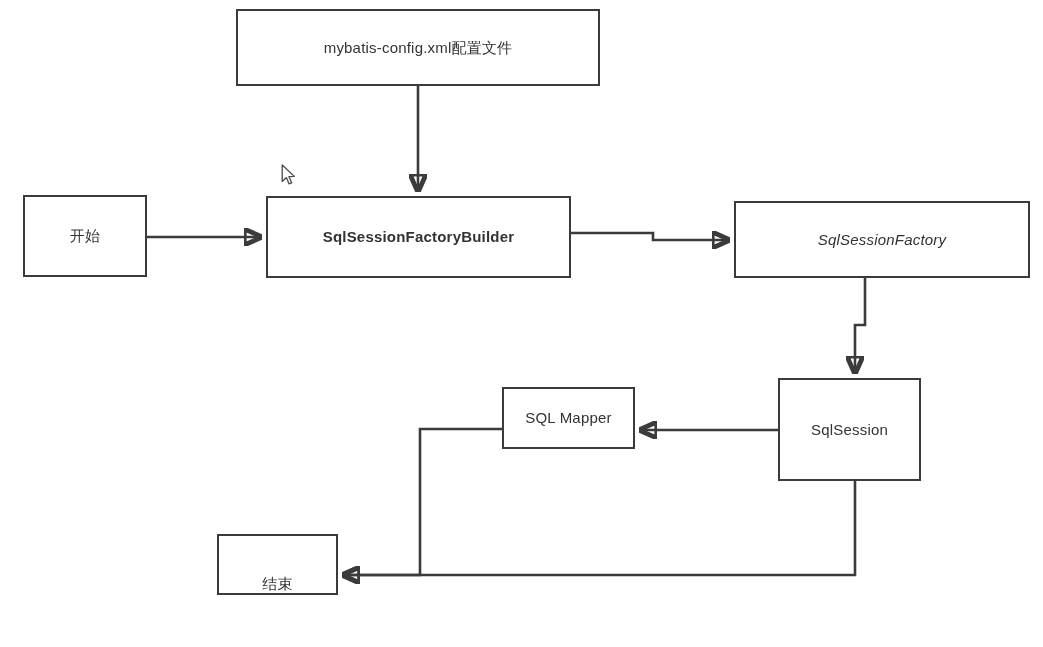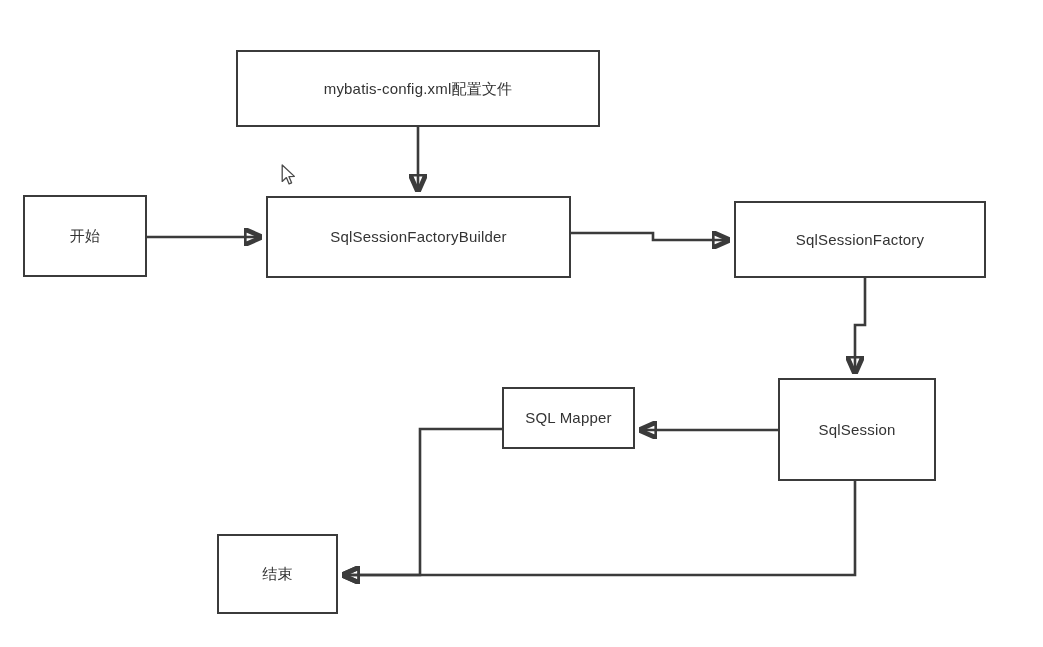--- a/index.html
+++ b/index.html
@@ -79,7 +79,7 @@
     <path d="M 855 481 L 855 575 L 343 575" marker-end="url(#ah)"></path>
   </svg>
 
-  <div class="node" style="left:236px; top:9px; width:364px; height:77px;margin-top:41px;">
+  <div class="node" style="left:236px; top:9px; width:364px; height:77px;">
     <span class="label">mybatis-config.xml配置文件</span>
   </div>
 

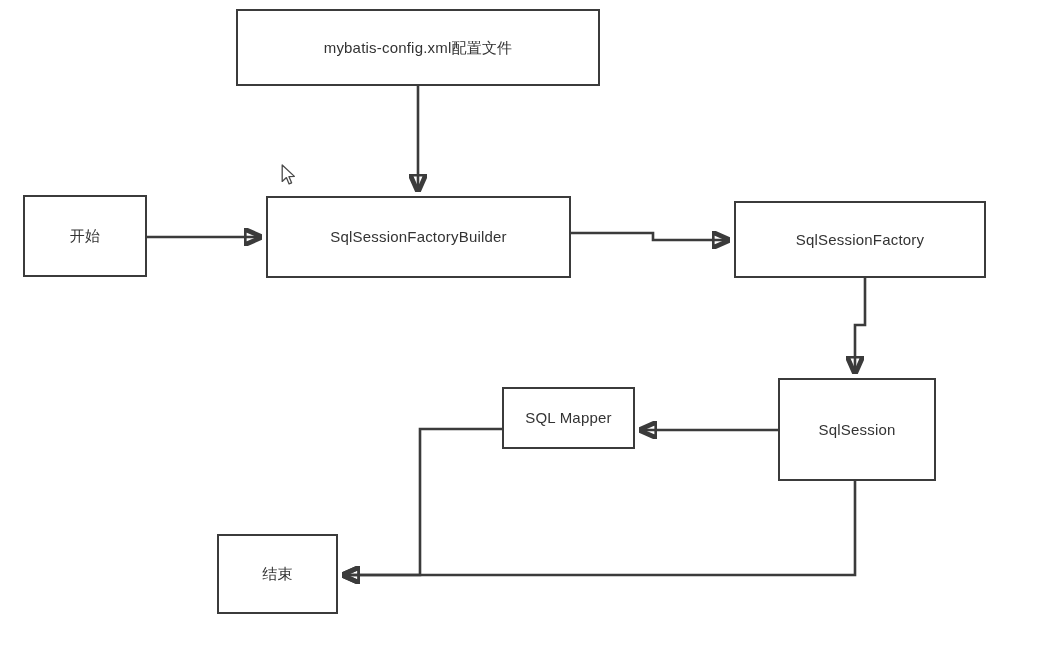--- a/index.html
+++ b/index.html
@@ -87,7 +87,7 @@
     <span class="label">开始</span>
   </div>
 
-  <div class="node" style="left:266px; top:196px; width:305px; height:82px;">
+  <div class="node" style="left:266px; top:196px; width:305px; height:82px;font-weight:bold;">
     <span class="label">SqlSessionFactoryBuilder</span>
   </div>
 

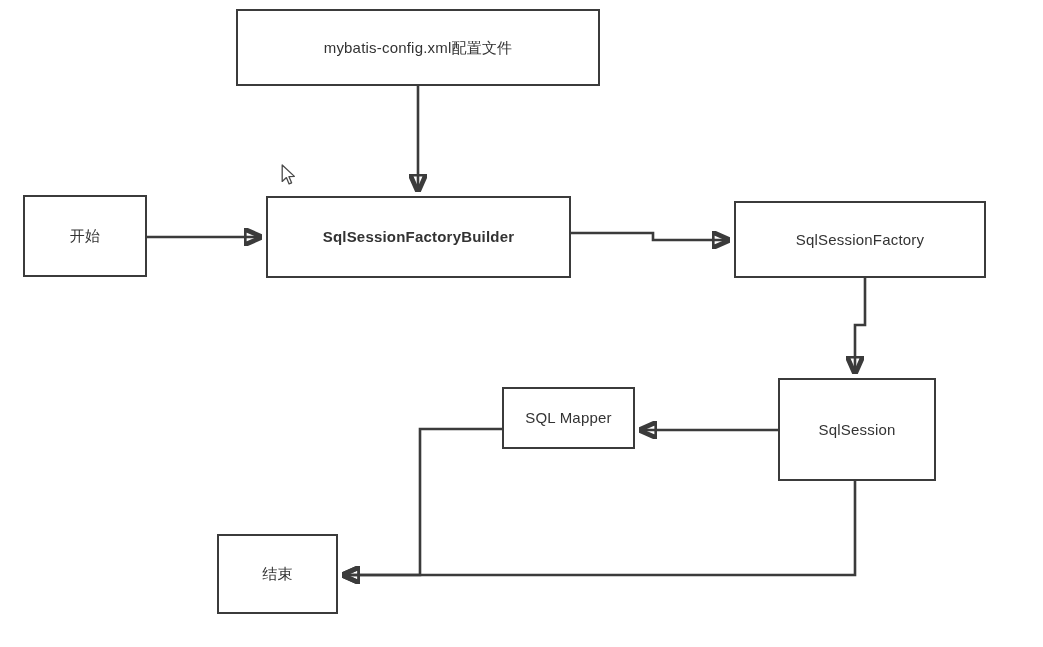--- a/index.html
+++ b/index.html
@@ -91,7 +91,7 @@
     <span class="label">SqlSessionFactoryBuilder</span>
   </div>
 
-  <div class="node" style="left:734px; top:201px; width:252px; height:77px;">
+  <div class="node" style="left:734px; top:201px; width:296px; height:77px;font-style:italic;">
     <span class="label">SqlSessionFactory</span>
   </div>
 

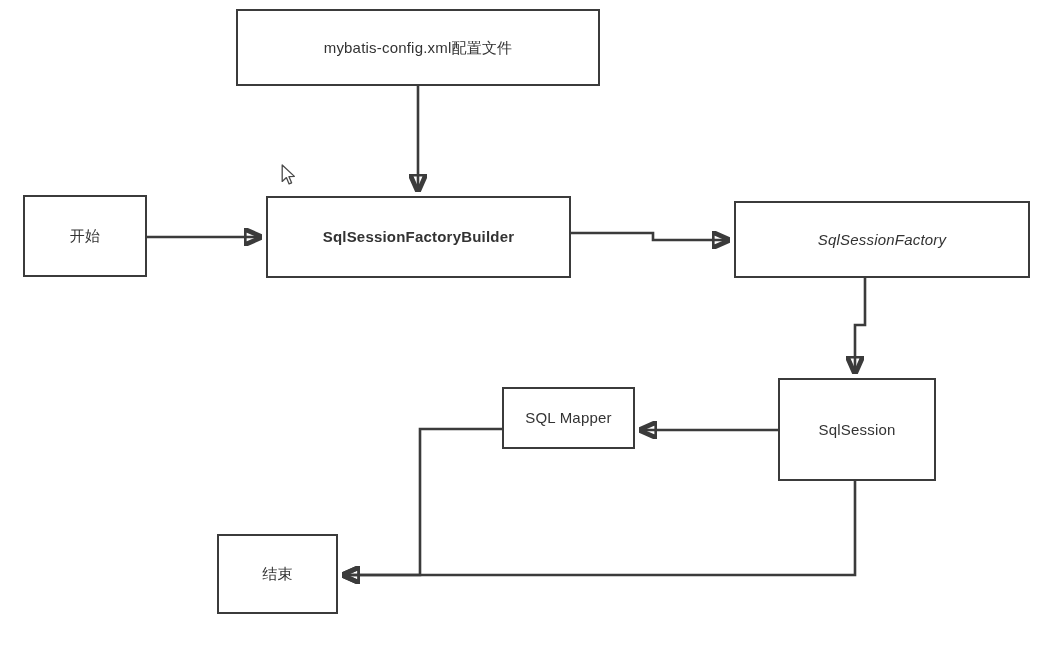--- a/index.html
+++ b/index.html
@@ -95,7 +95,7 @@
     <span class="label">SqlSessionFactory</span>
   </div>
 
-  <div class="node" style="left:778px; top:378px; width:158px; height:103px;">
+  <div class="node" style="left:778px; top:378px; width:143px; height:103px;">
     <span class="label">SqlSession</span>
   </div>
 

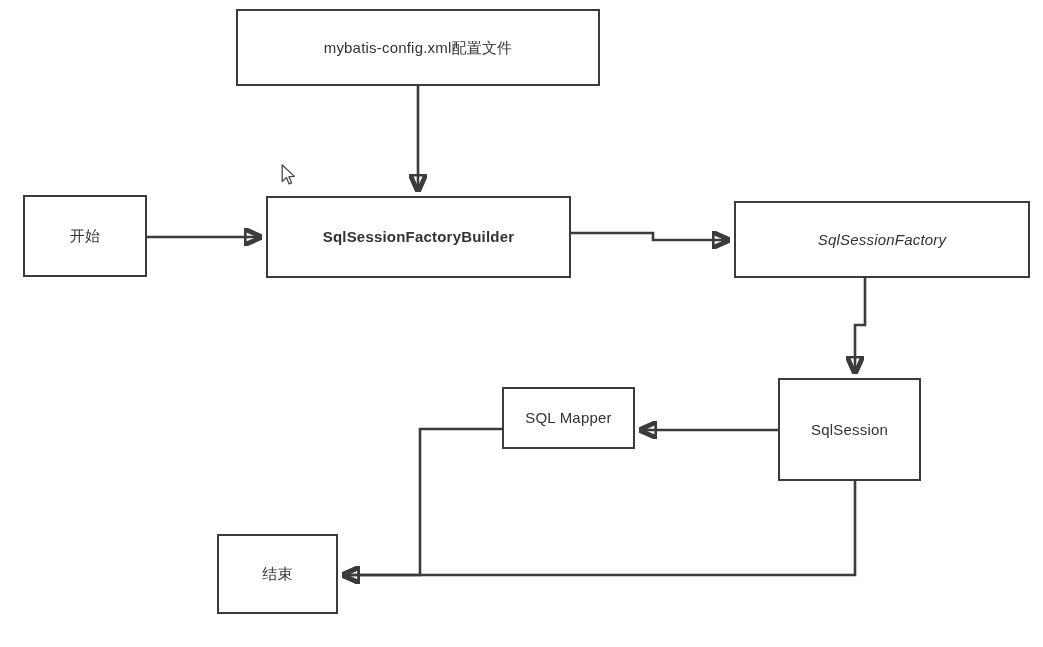--- a/index.html
+++ b/index.html
@@ -103,7 +103,7 @@
     <span class="label">SQL Mapper</span>
   </div>
 
-  <div class="node" style="left:217px; top:534px; width:121px; height:80px;">
+  <div class="node" style="left:217px; top:534px; width:121px; height:61px;align-items:flex-end;">
     <span class="label">结束</span>
   </div>
 

